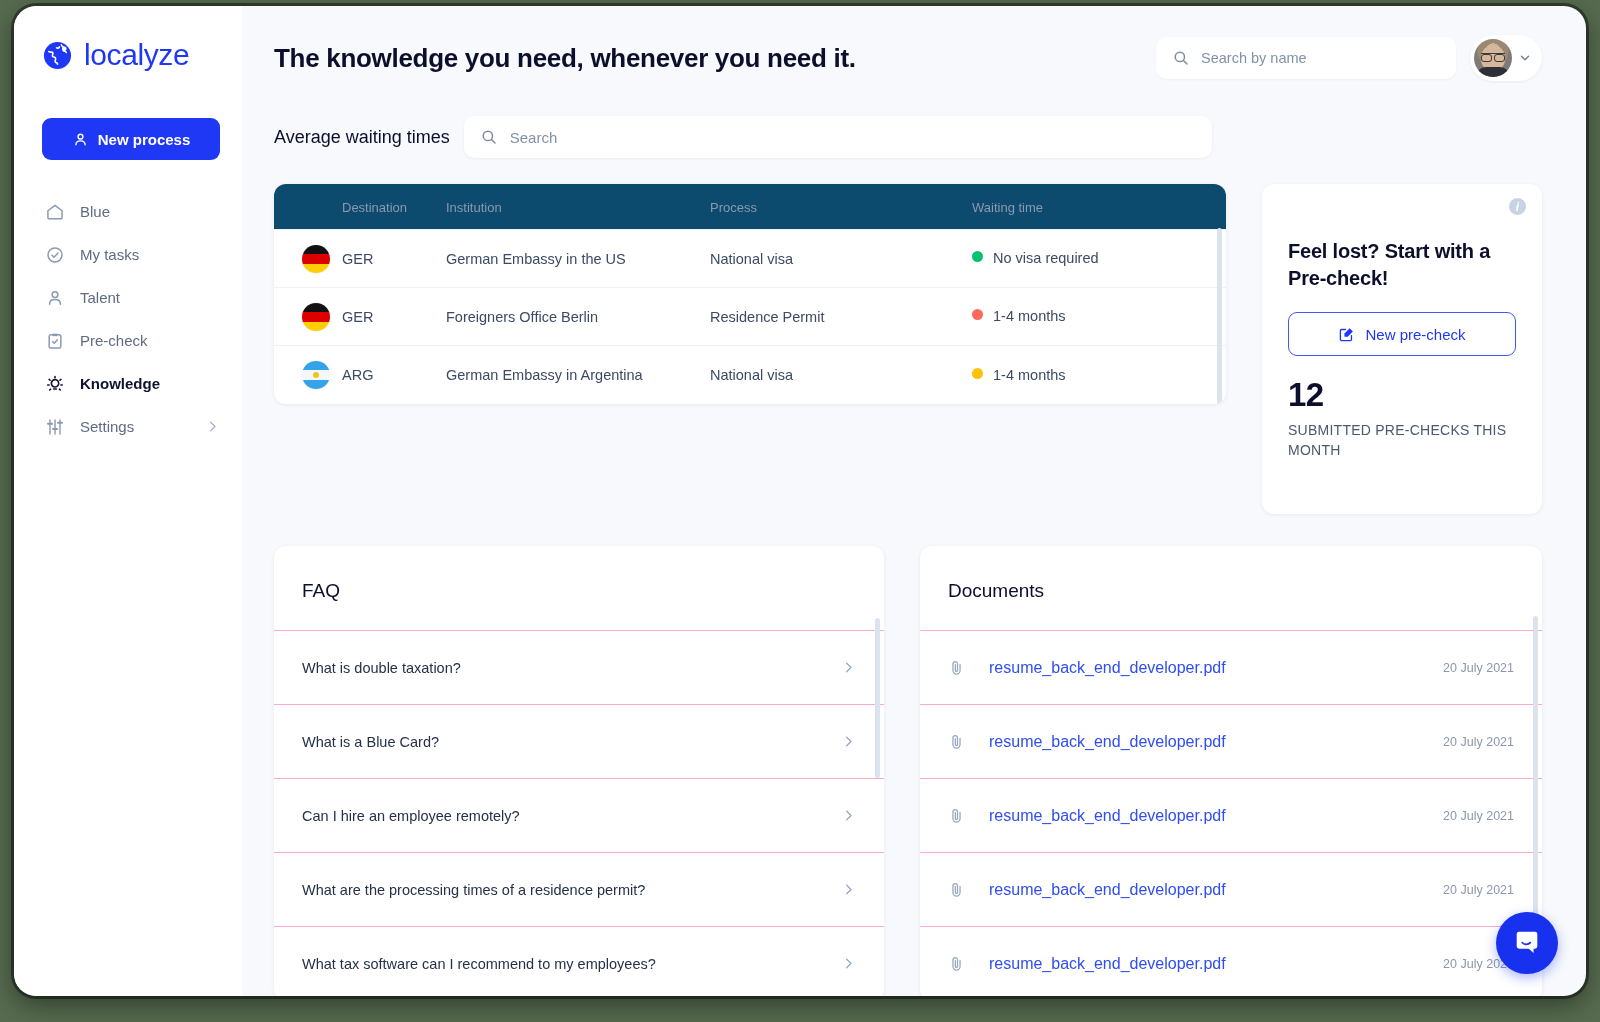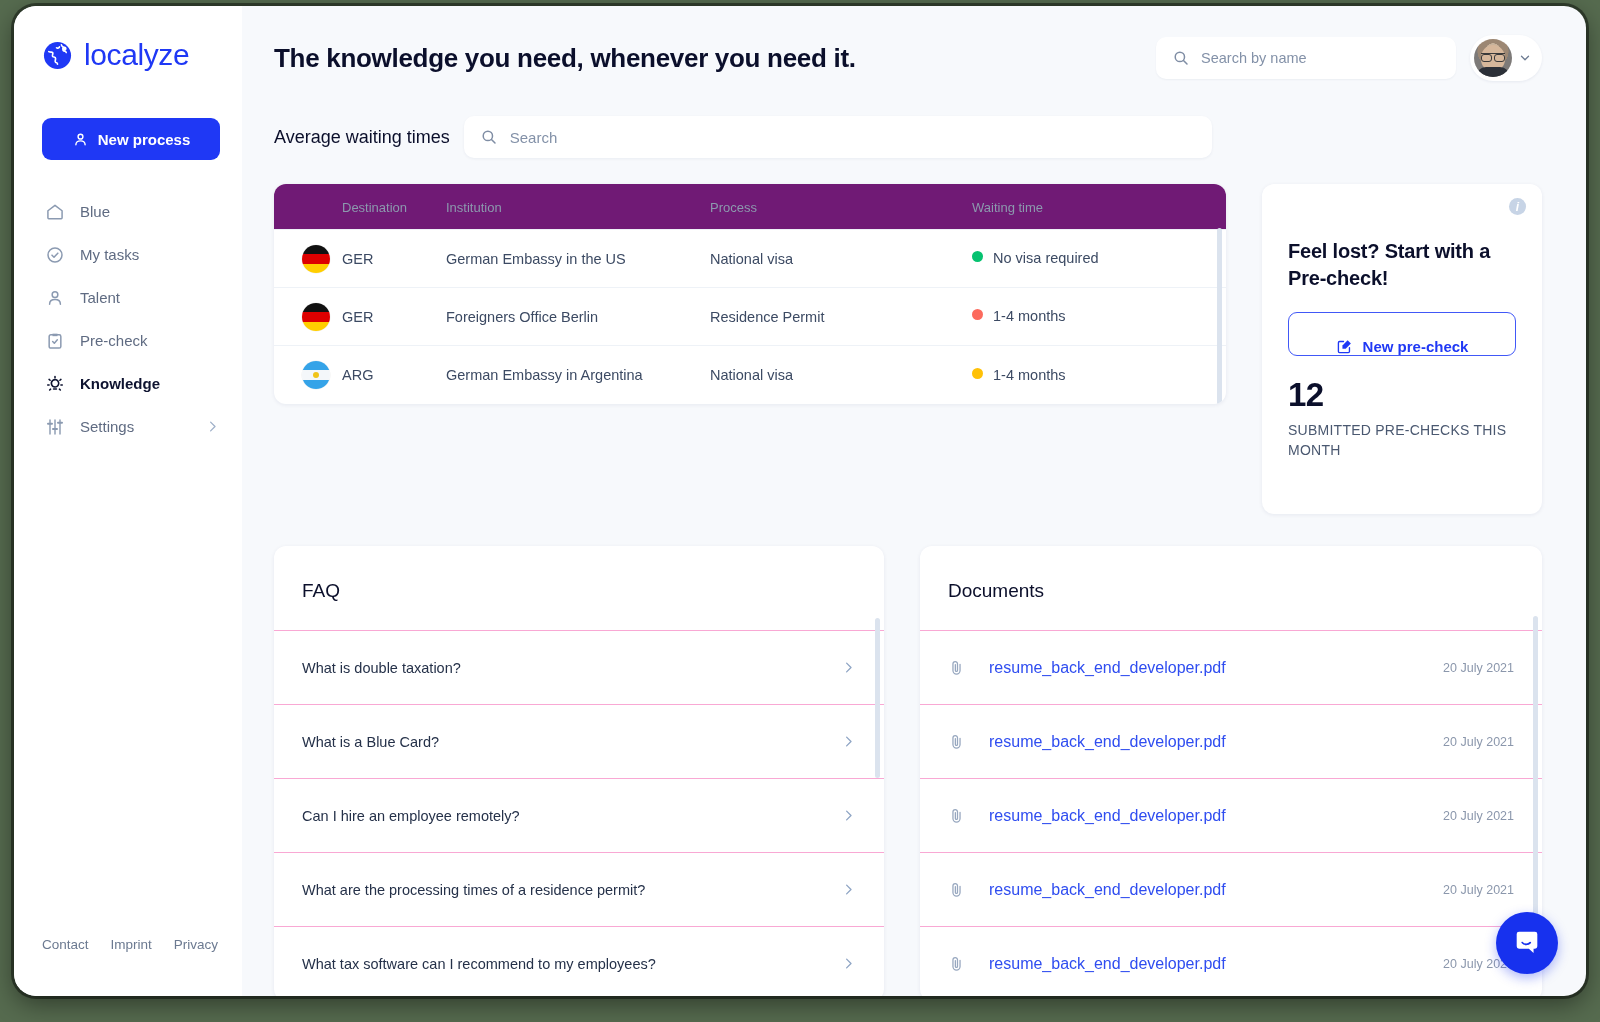--- a/index.html
+++ b/index.html
@@ -105,7 +105,7 @@
   table.wt { width: 100%; border-collapse: collapse; table-layout: fixed; }
   table.wt th {
     text-align: left; font-size: 13px; font-weight: 400; color: #8c99ae;
-    padding: 16px 0 14px 0; background: #701a75;
+    padding: 16px 0 14px 0; background: #0c4a6e;
     border-bottom: 1px solid #eef2f7;
   }
   table.wt td { padding: 0; border-bottom: 1px solid #eef2f7; height: 58px; vertical-align: middle; }

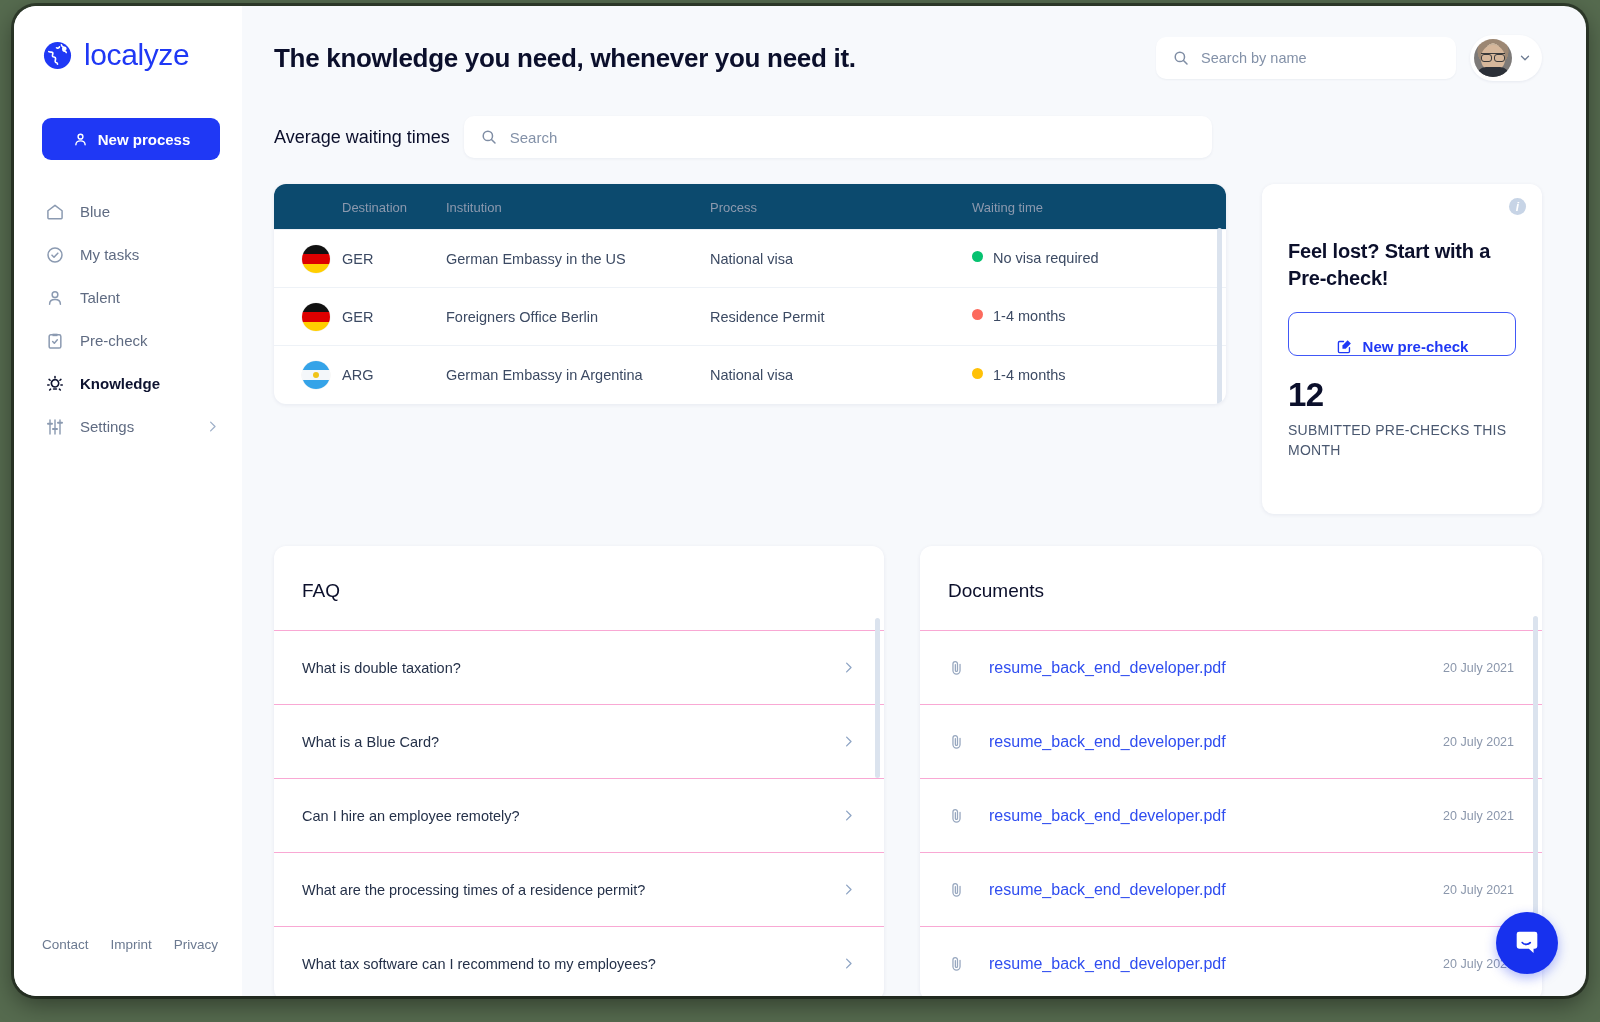--- a/index.html
+++ b/index.html
@@ -145,9 +145,9 @@
   .pc-btn {
     margin-top: 20px; width: 100%; height: 44px;
     border: 1.5px solid #4158f7; border-radius: 9px; background: #fff;
-    color: #1f38f5; font-size: 15px; font-weight: 700;
+    color: #1f38f5; font-size: 15px; font-weight: 400;
     font-family: "Liberation Sans", sans-serif;
-    display: flex; align-items: flex-end; justify-content: center; gap: 10px; cursor: pointer;
+    display: flex; align-items: center; justify-content: center; gap: 10px; cursor: pointer;
   }
   .pc-count { margin-top: 22px; font-size: 33px; font-weight: 700; color: #0b0f2b; line-height: 1; letter-spacing: -.5px; }
   .pc-sub { margin-top: 9px; font-size: 14px; color: #4a5870; letter-spacing: .25px; line-height: 1.45; text-transform: uppercase; }

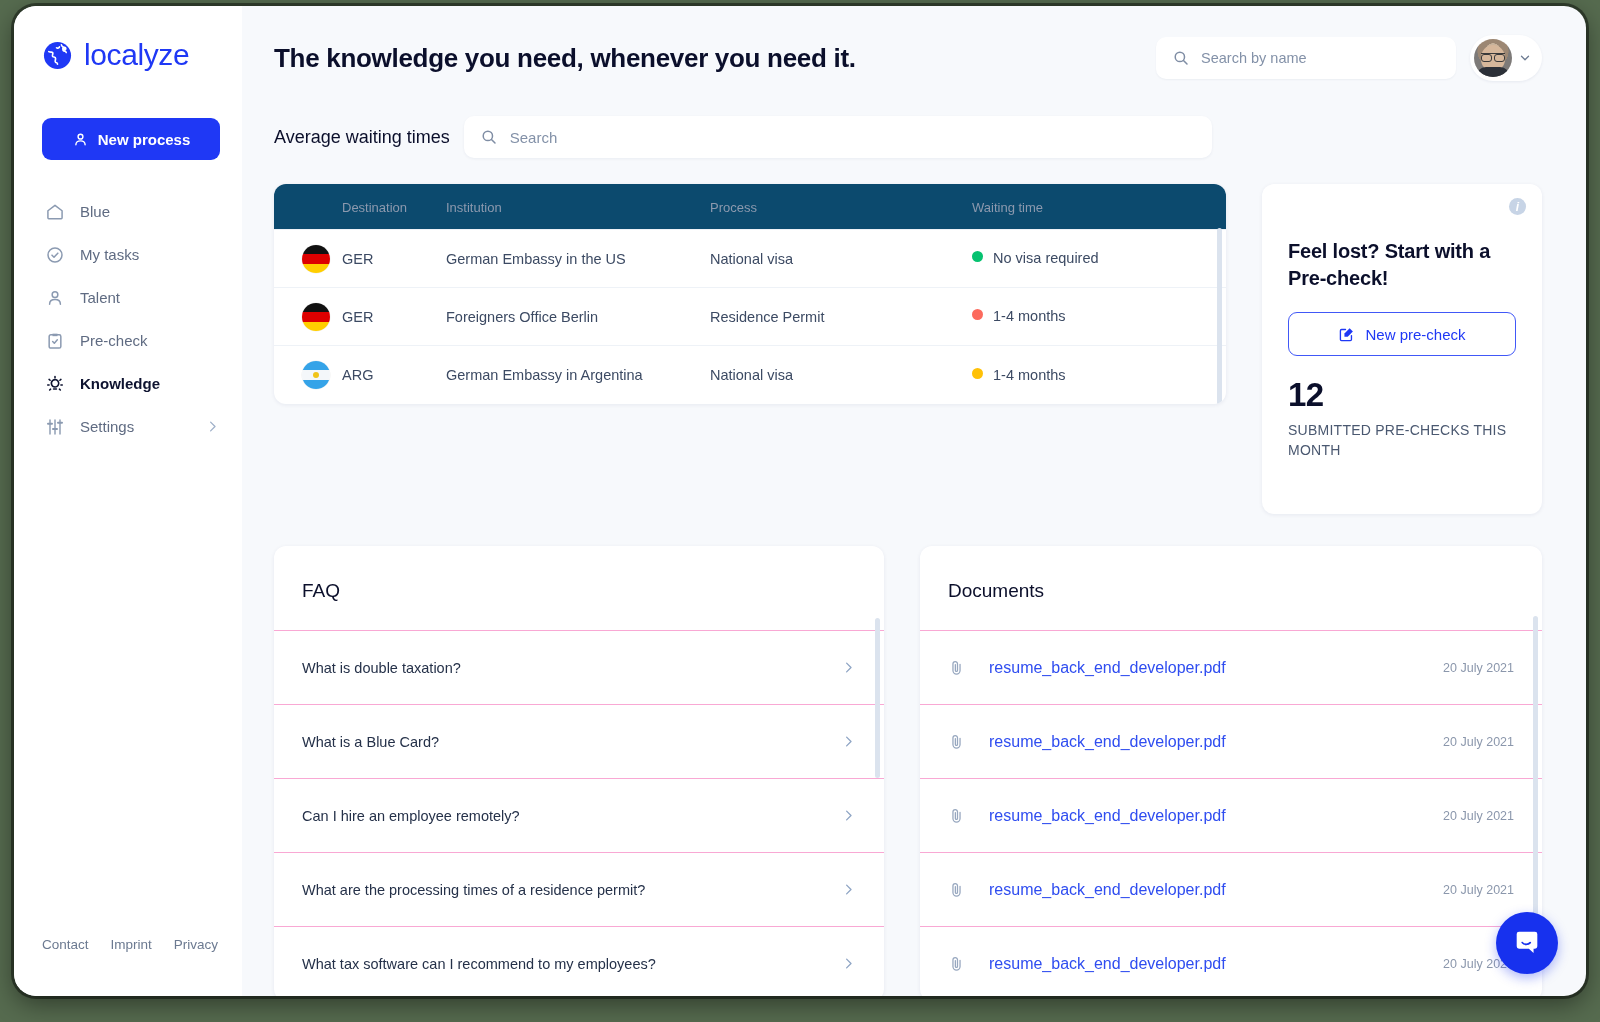--- a/index.html
+++ b/index.html
@@ -279,11 +279,6 @@
       </div>
     </nav>
 
-    <div class="sidebar-footer">
-      <a>Contact</a>
-      <a>Imprint</a>
-      <a>Privacy</a>
-    </div>
   </aside>
 
   <main id="main">

